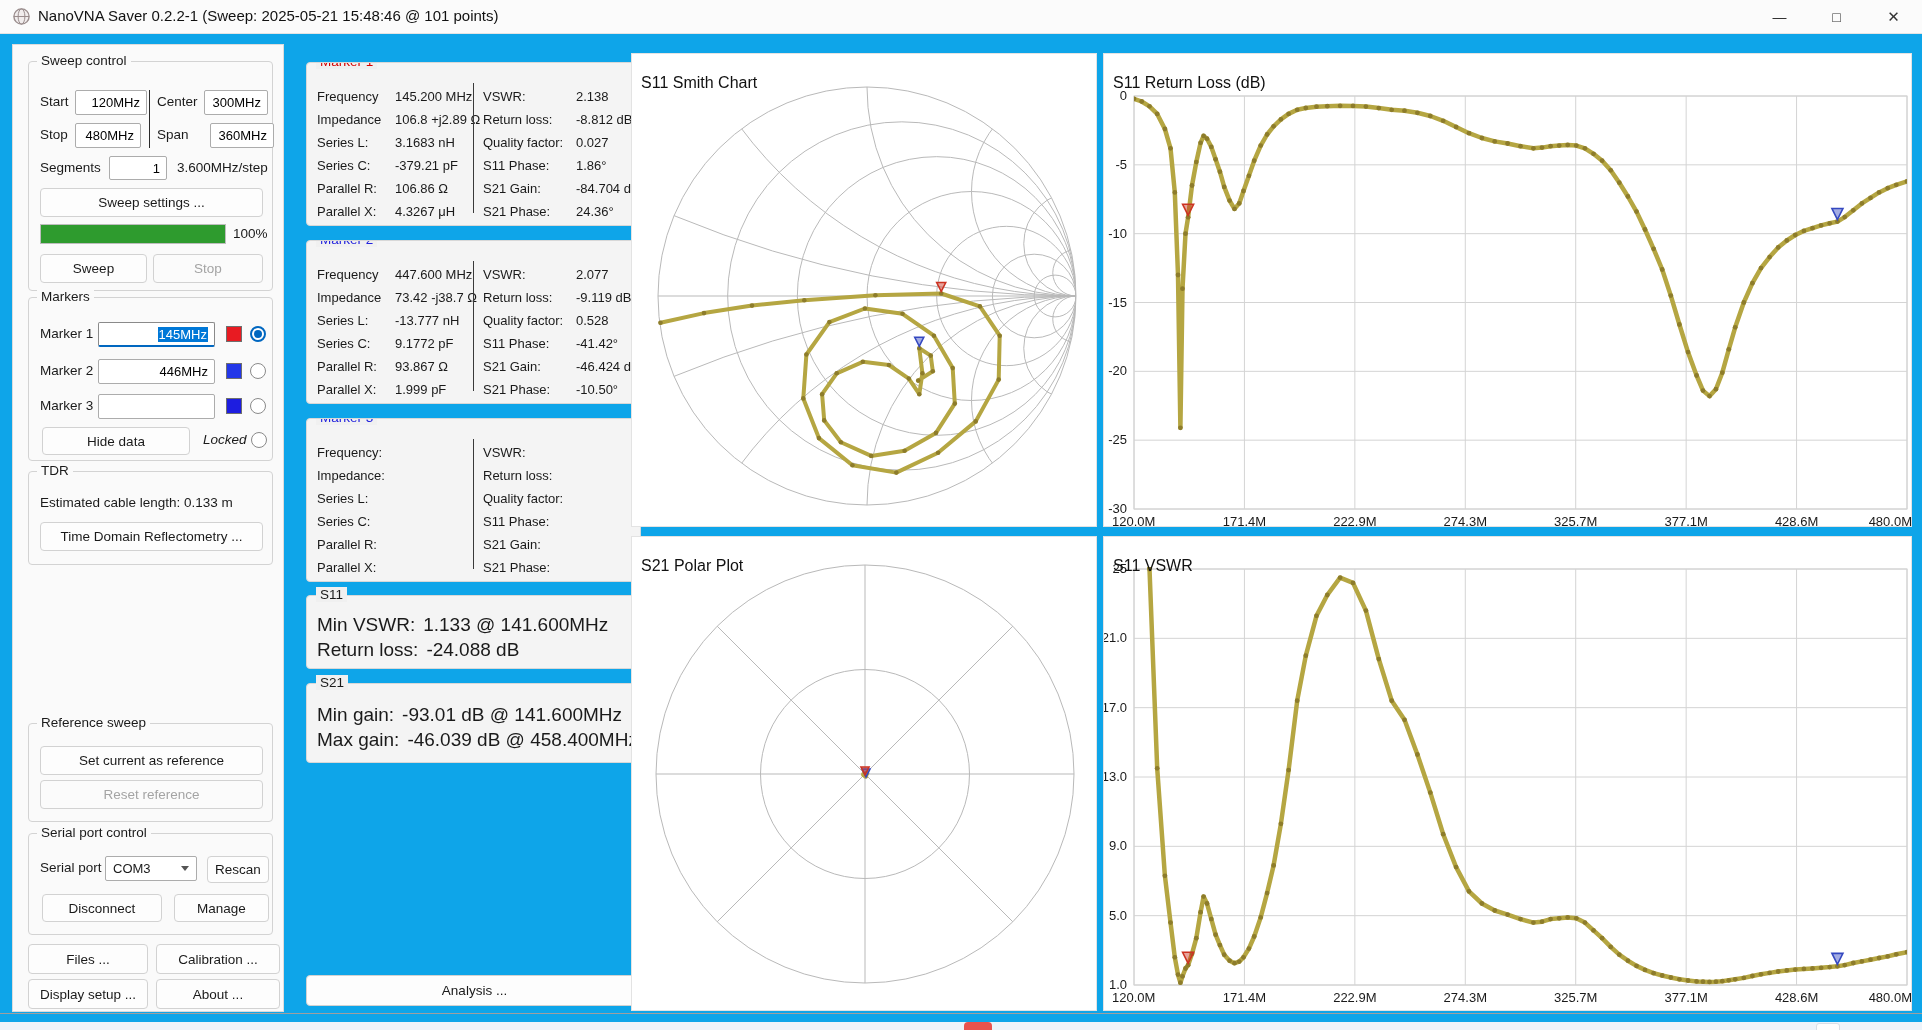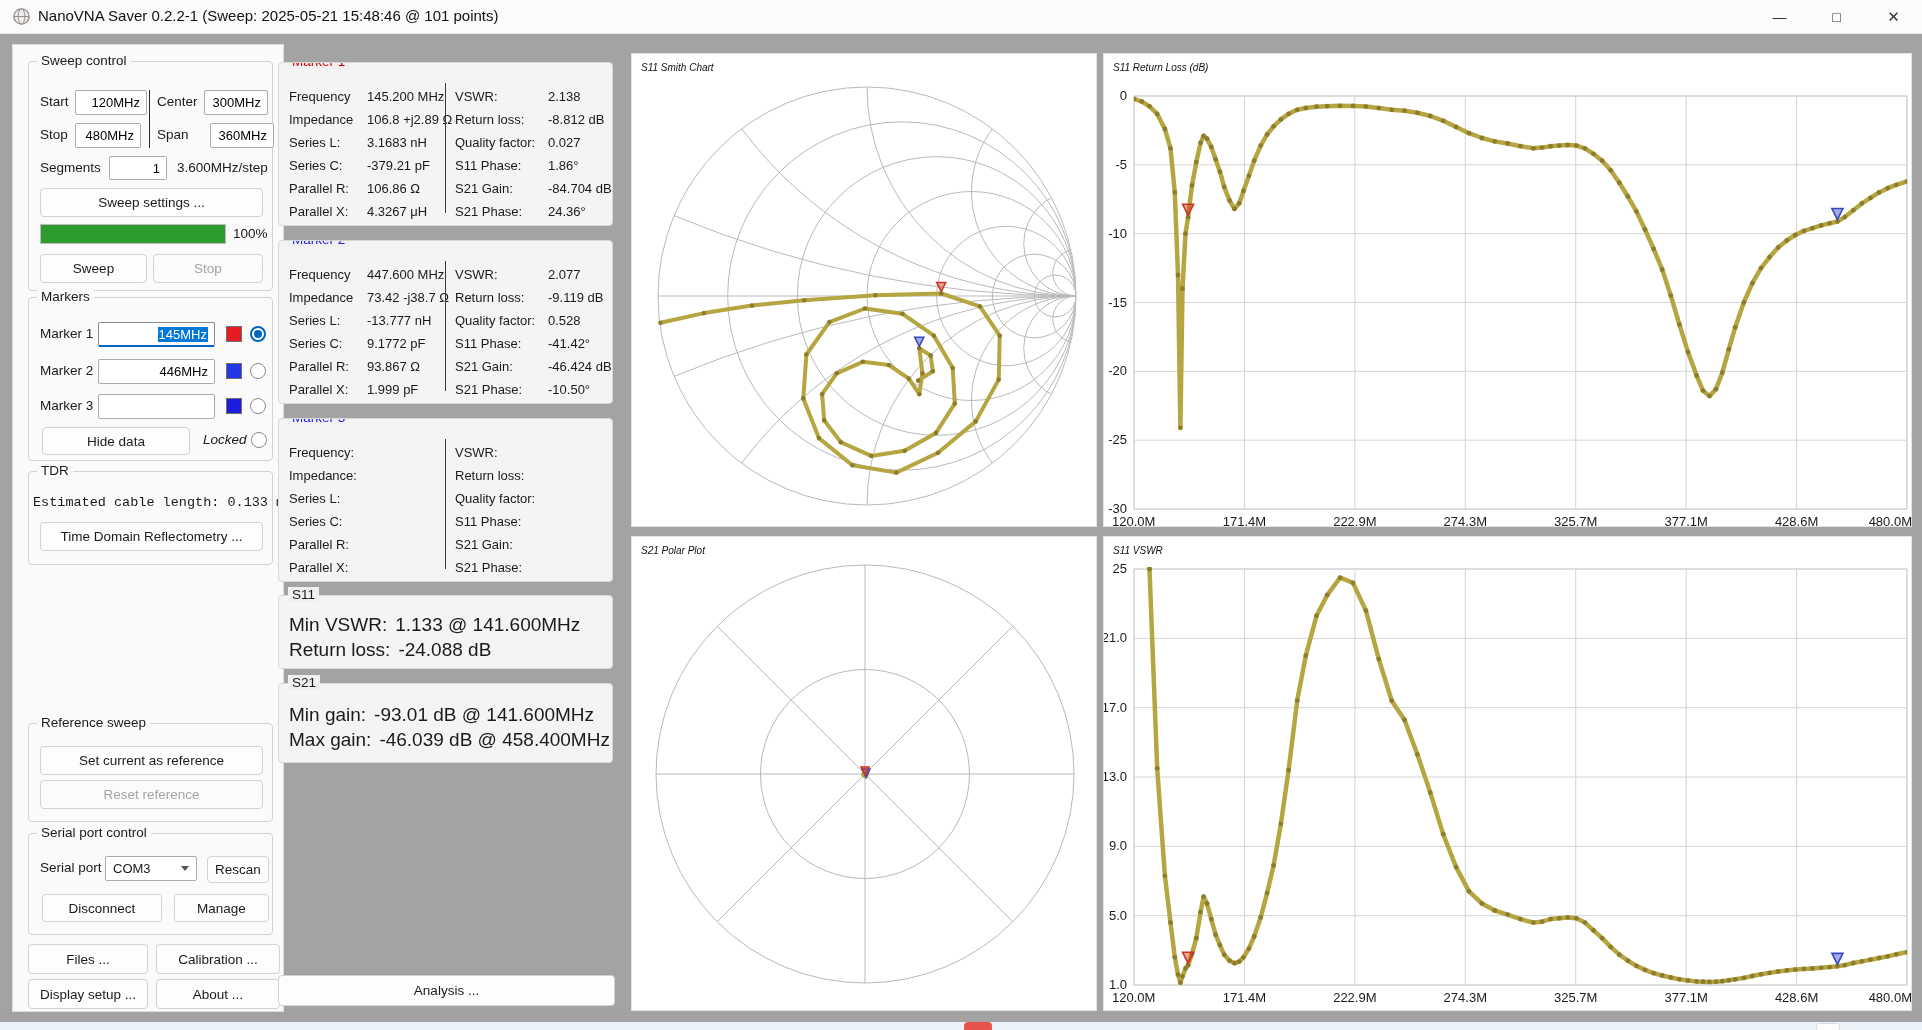--- a/index.html
+++ b/index.html
@@ -3,7 +3,7 @@
 <meta charset="utf-8">
 <style>
   html,body{margin:0;padding:0;background:#d8d8d8;}
-  #app{position:relative;width:1922px;height:1030px;background:#a3a3a3;overflow:hidden;
+  #app{position:relative;width:1922px;height:1030px;background:#0ea5e9;overflow:hidden;
        font-family:"Liberation Sans",sans-serif;color:#1a1a1a;outline:1px solid #b4b4b4;}
   
   .titlebar{position:absolute;left:0;top:0;width:100%;height:33px;background:#fbfbfb;border-bottom:1px solid #e4e4e4;}

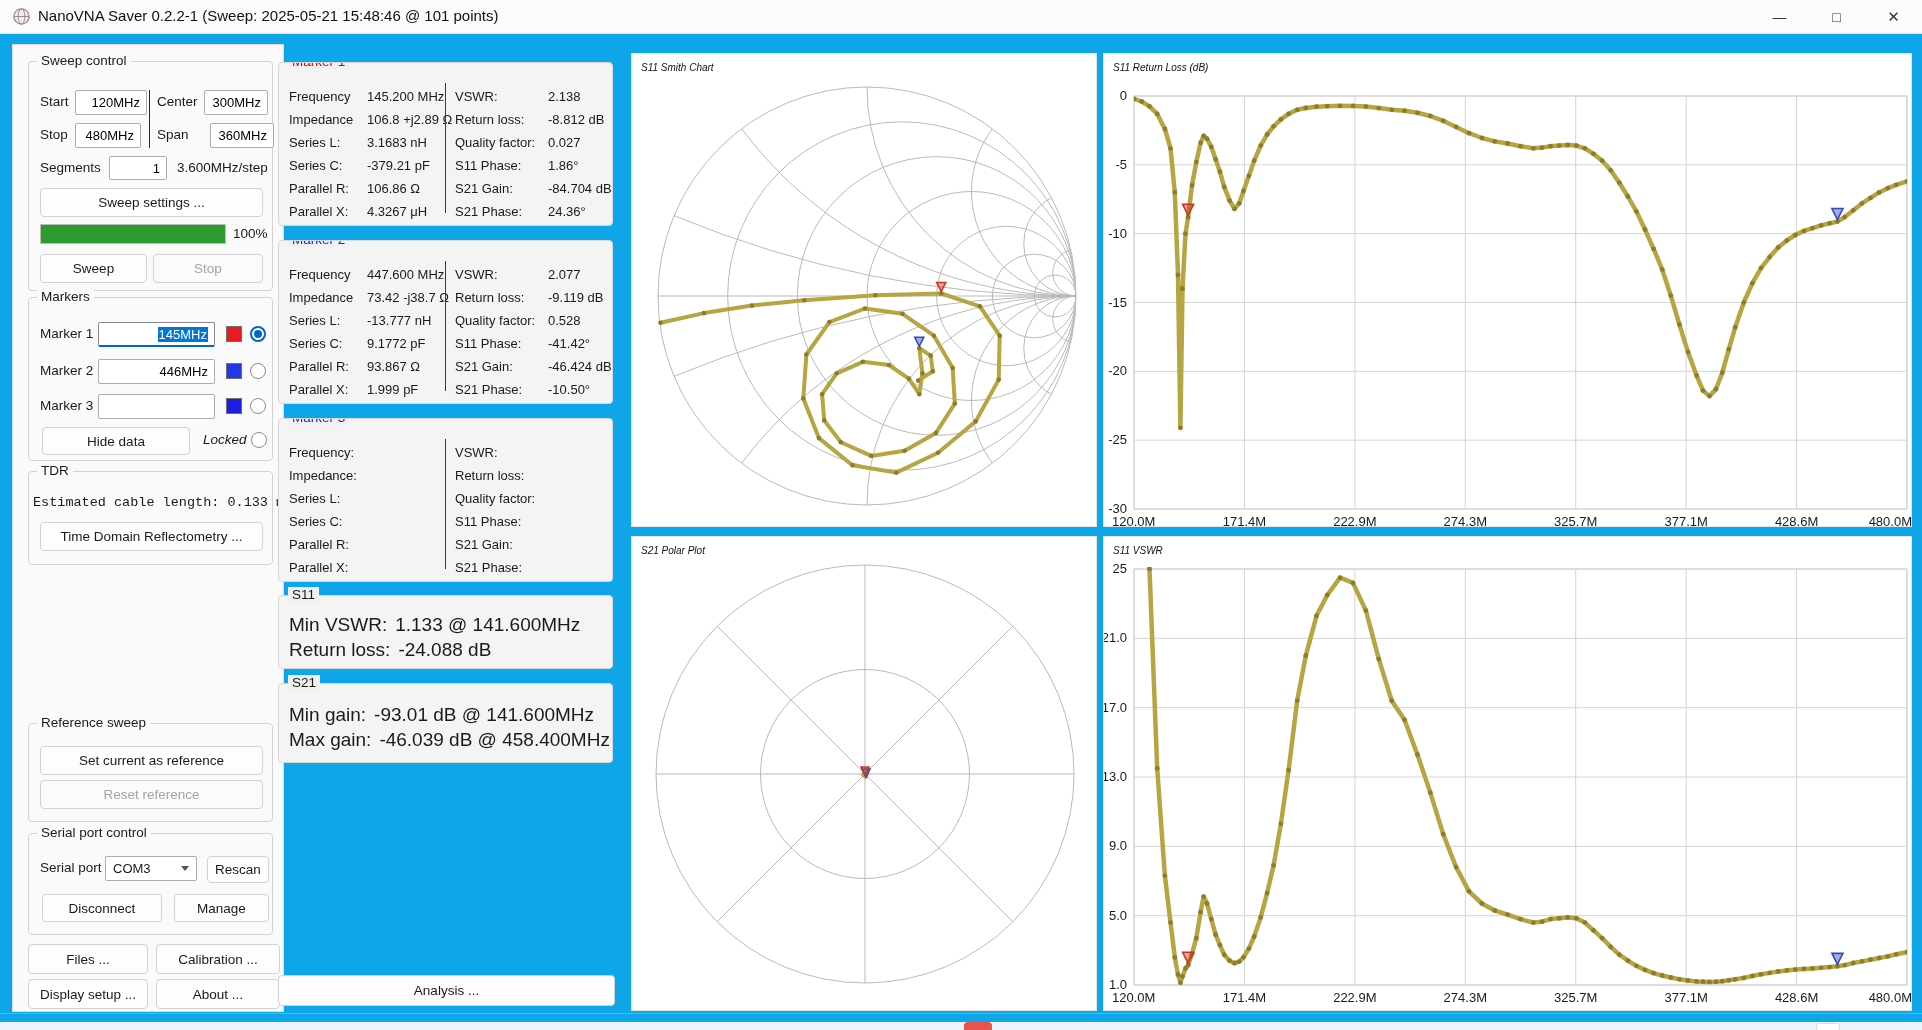--- a/index.html
+++ b/index.html
@@ -47,7 +47,7 @@
   .sline .v{margin-left:8px;}
   
   .chart-panel{position:absolute;background:#fff;border:1px solid #e3e3e3;box-sizing:border-box;}
-  .chart-title{position:absolute;left:9px;top:8px;font-size:10px;color:#111;z-index:2;font-style:italic;}
+  .chart-title{position:absolute;left:9px;top:20px;font-size:16px;color:#111;z-index:2;}
   svg text{font-family:"Liberation Sans",sans-serif;font-size:13px;fill:#1a1a1a;}
   
   .botline{position:absolute;left:0;top:1013px;width:100%;height:1px;background:#9f9f9f;}

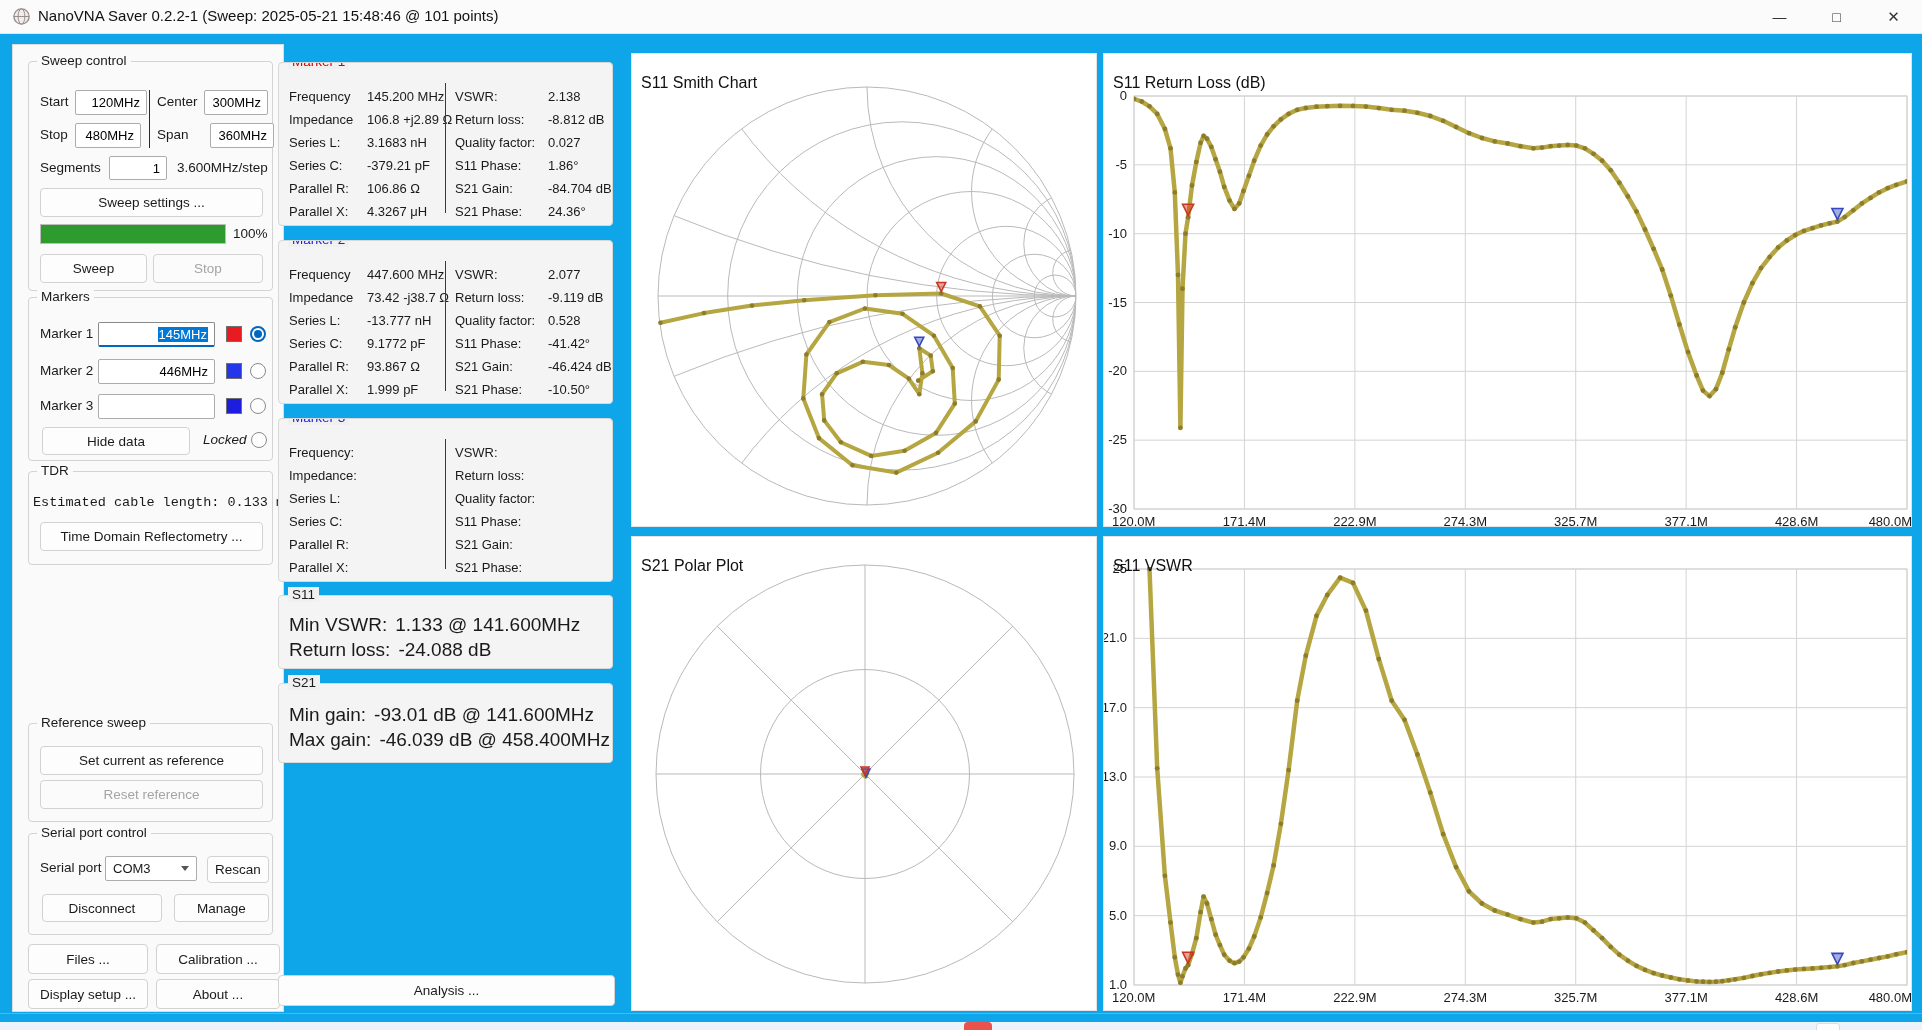--- a/index.html
+++ b/index.html
@@ -34,7 +34,7 @@
   .pbar{position:absolute;height:20px;border:1px solid #bdbdbd;background:#e6e6e6;box-sizing:border-box;}
   .pbar .fill{height:100%;width:100%;background:#2e9b2e;}
   
-  .midcol{position:absolute;left:278px;top:44px;width:370px;height:968px;}
+  .midcol{position:absolute;left:306px;top:44px;width:370px;height:968px;}
   .mgroup{position:absolute;left:0;width:333px;height:162px;border:1px solid #d8d8d8;border-radius:4px;background:#f4f4f4;overflow:hidden;}
   .mg-title{position:absolute;top:-9px;left:9px;padding:0 4px;font-size:13.5px;background:#f0f0f0;z-index:2;}
   .mcol{position:absolute;top:22px;}

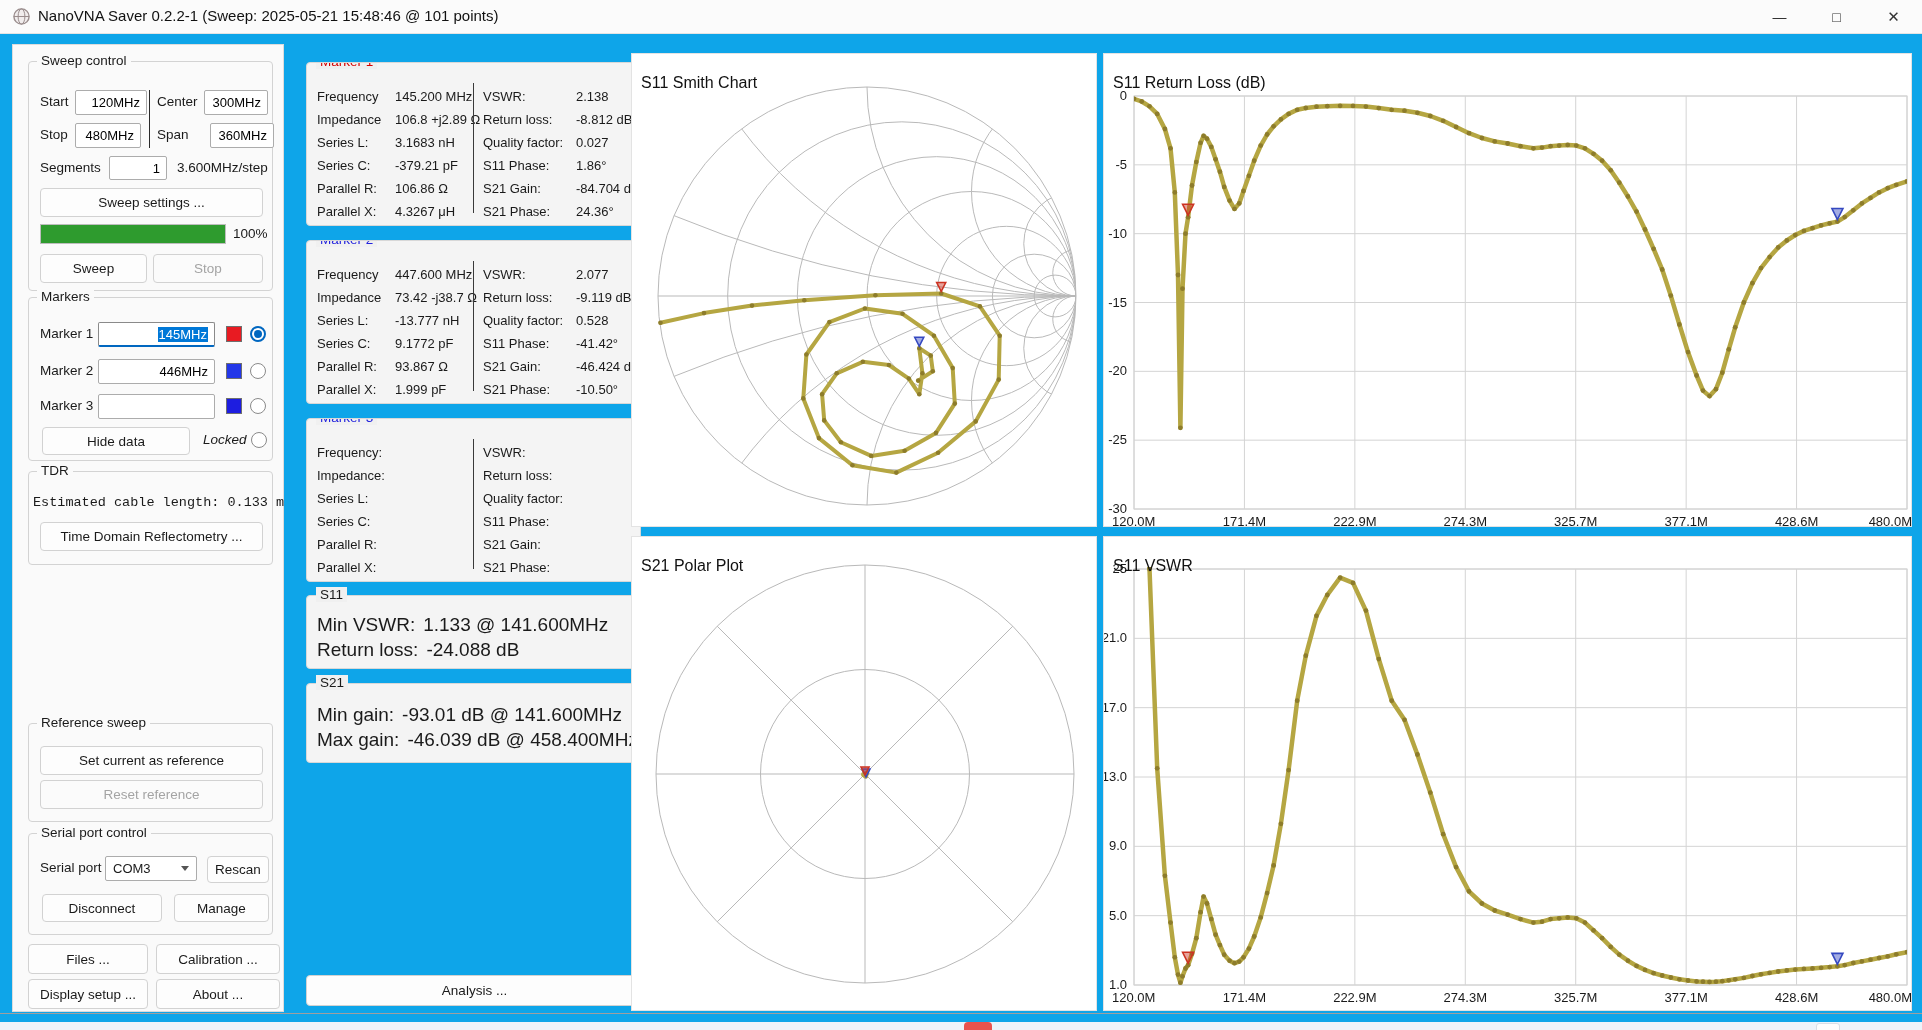--- a/index.html
+++ b/index.html
@@ -122,7 +122,7 @@
 
     <div class="groupbox" style="left:15px;top:426px;width:243px;height:92px;">
       <span class="gtitle">TDR</span>
-      <span class="lbl" style="left:4px;top:18px;font-family:Liberation Mono, monospace;">Estimated cable length:  0.133 m</span>
+      <span class="lbl" style="left:11px;top:18px;">Estimated cable length:  0.133 m</span>
       <div class="btn" style="left:11px;top:50px;width:221px;height:27px;">Time Domain Reflectometry ...</div>
     </div>
 

